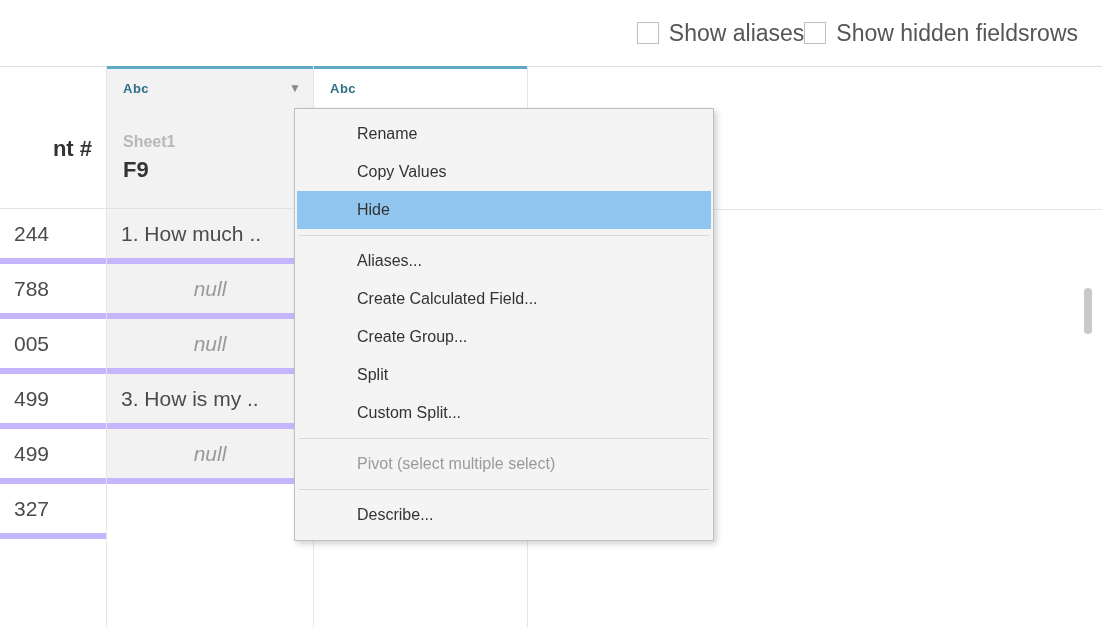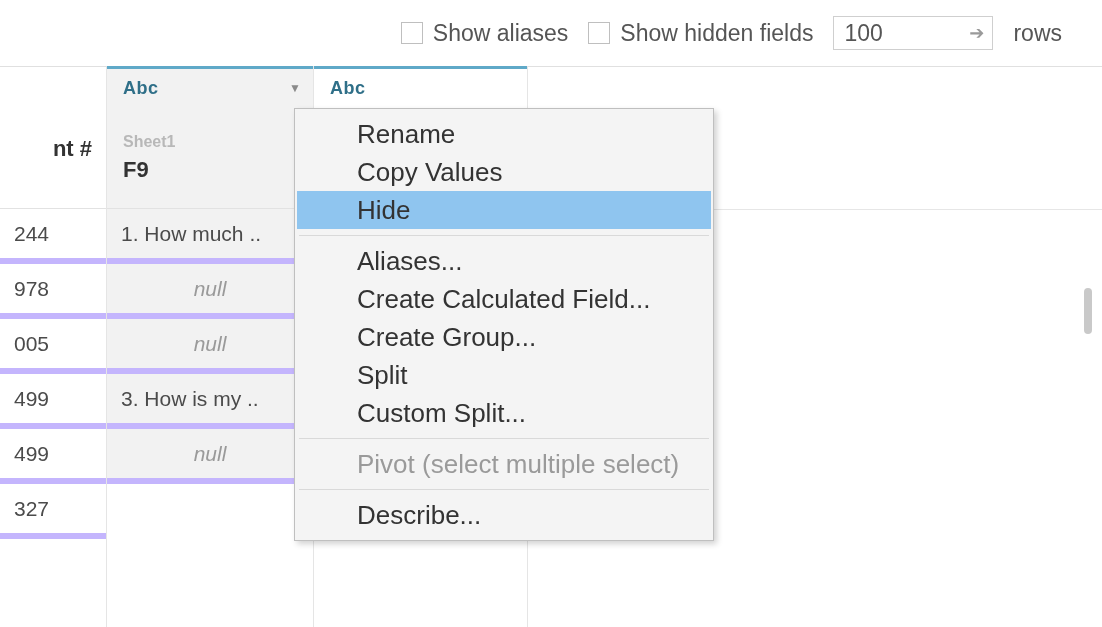--- a/index.html
+++ b/index.html
@@ -30,8 +30,8 @@
     display: flex;
     align-items: center;
     justify-content: flex-end;
-    padding-right: 40px;
-    gap: 20px;
+    padding-right: 24px;
+    gap: 0;
     color: #555;
     font-size: 23px;
   }

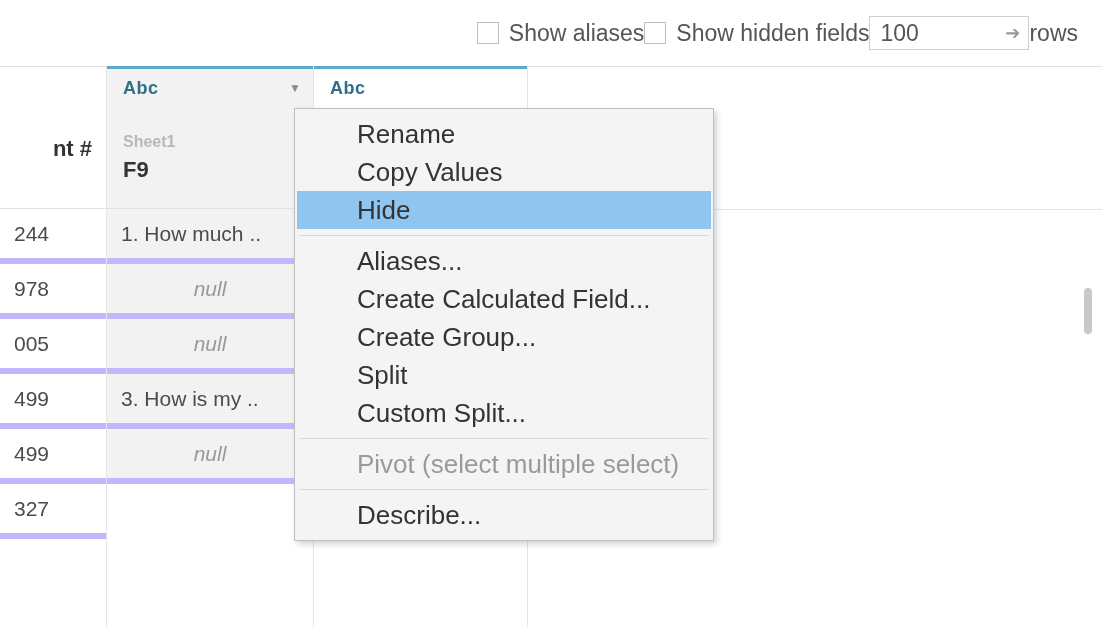--- a/index.html
+++ b/index.html
@@ -217,10 +217,6 @@
     <span class="checkbox"></span>
     <span>Show hidden fields</span>
   </div>
-  <div class="rows-input">
-    <span>100</span>
-    <span class="arrow">➔</span>
-  </div>
   <span class="rows-label">rows</span>
 </div>
 

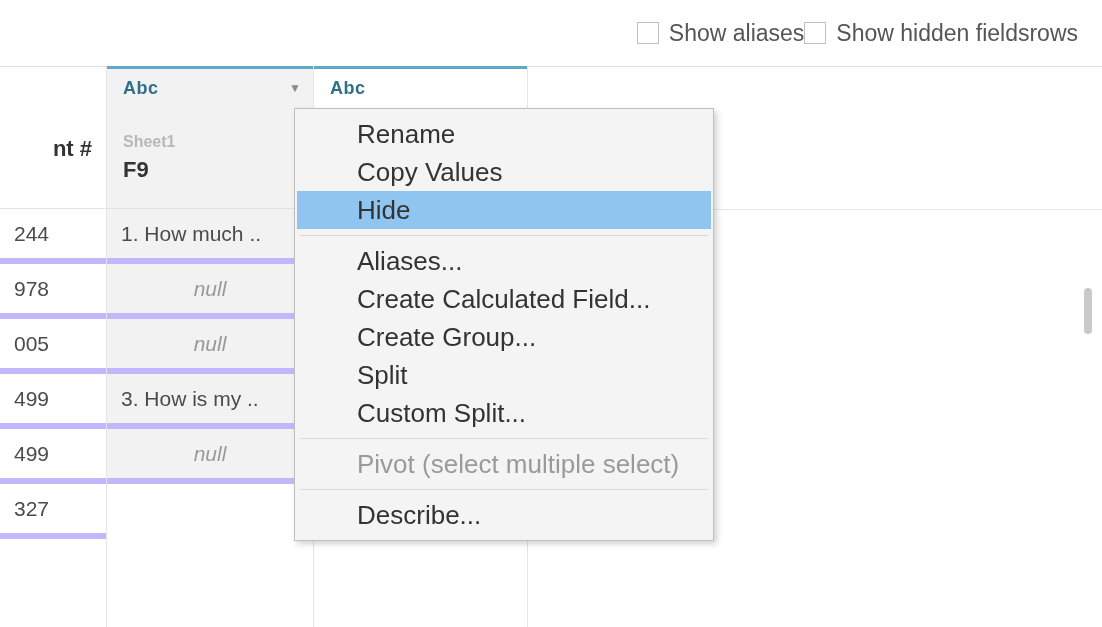--- a/index.html
+++ b/index.html
@@ -117,7 +117,7 @@
   }
   .type-abc {
     color: #2f6f88;
-    font-size: 18px;
+    font-size: 13px;
     font-weight: 600;
     letter-spacing: 0.5px;
   }

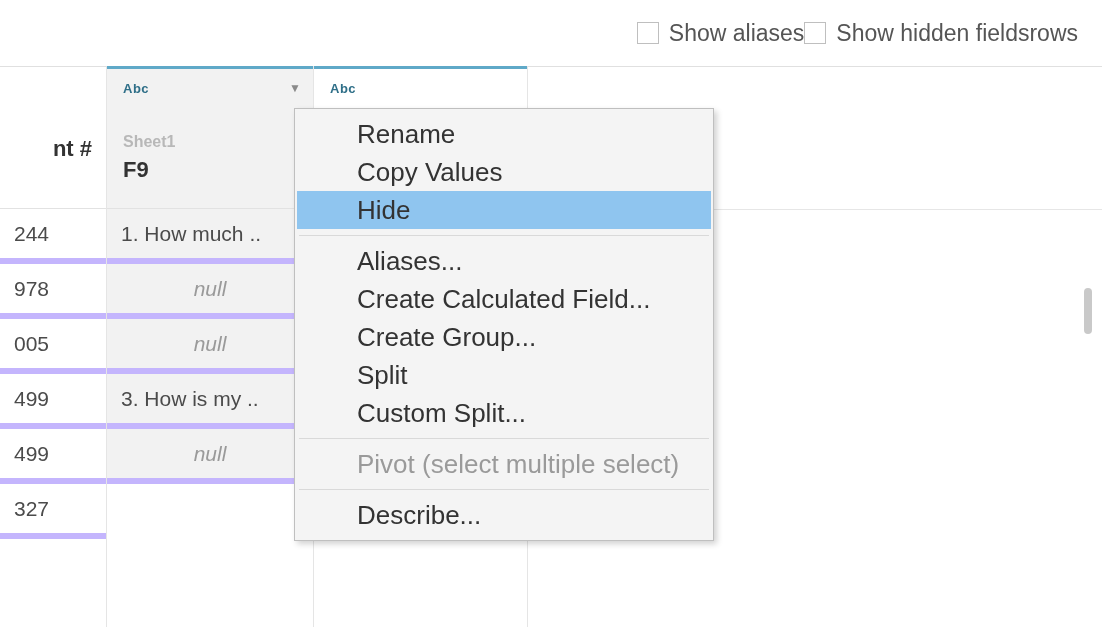--- a/index.html
+++ b/index.html
@@ -183,7 +183,7 @@
     display: flex;
     align-items: center;
     padding-left: 60px;
-    font-size: 26px;
+    font-size: 16px;
     color: #333;
   }
   .menu-item.highlight { background: #8fc5ef; text-align: right; }

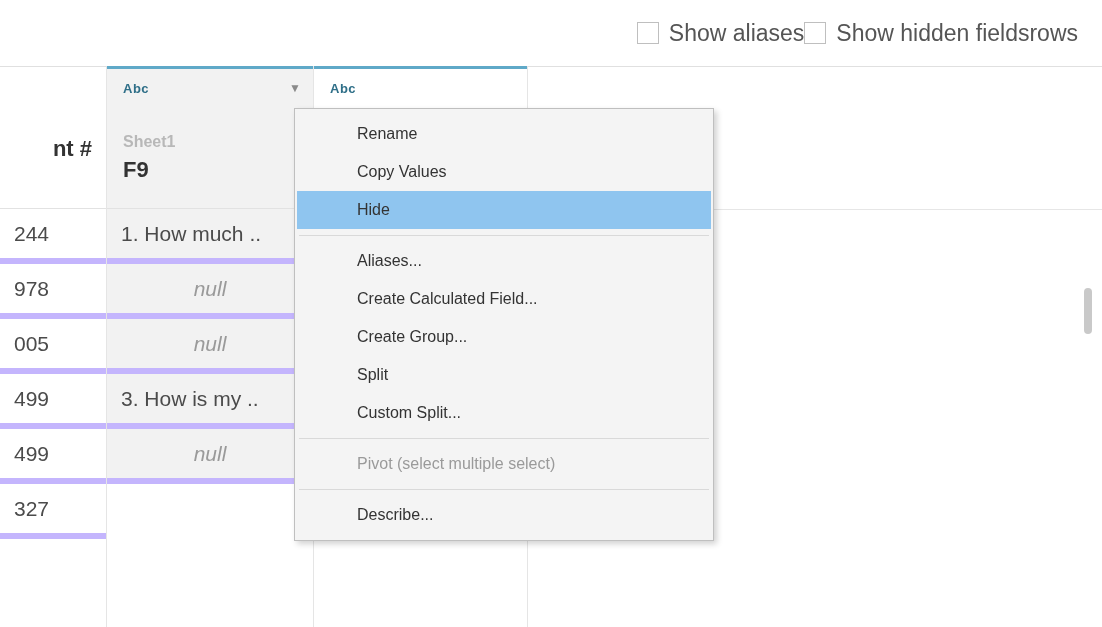--- a/index.html
+++ b/index.html
@@ -233,7 +233,7 @@
         <div class="field-name right">nt #</div>
       </div>
       <div class="cell">244</div>
-      <div class="cell">978</div>
+      <div class="cell">788</div>
       <div class="cell">005</div>
       <div class="cell">499</div>
       <div class="cell">499</div>

